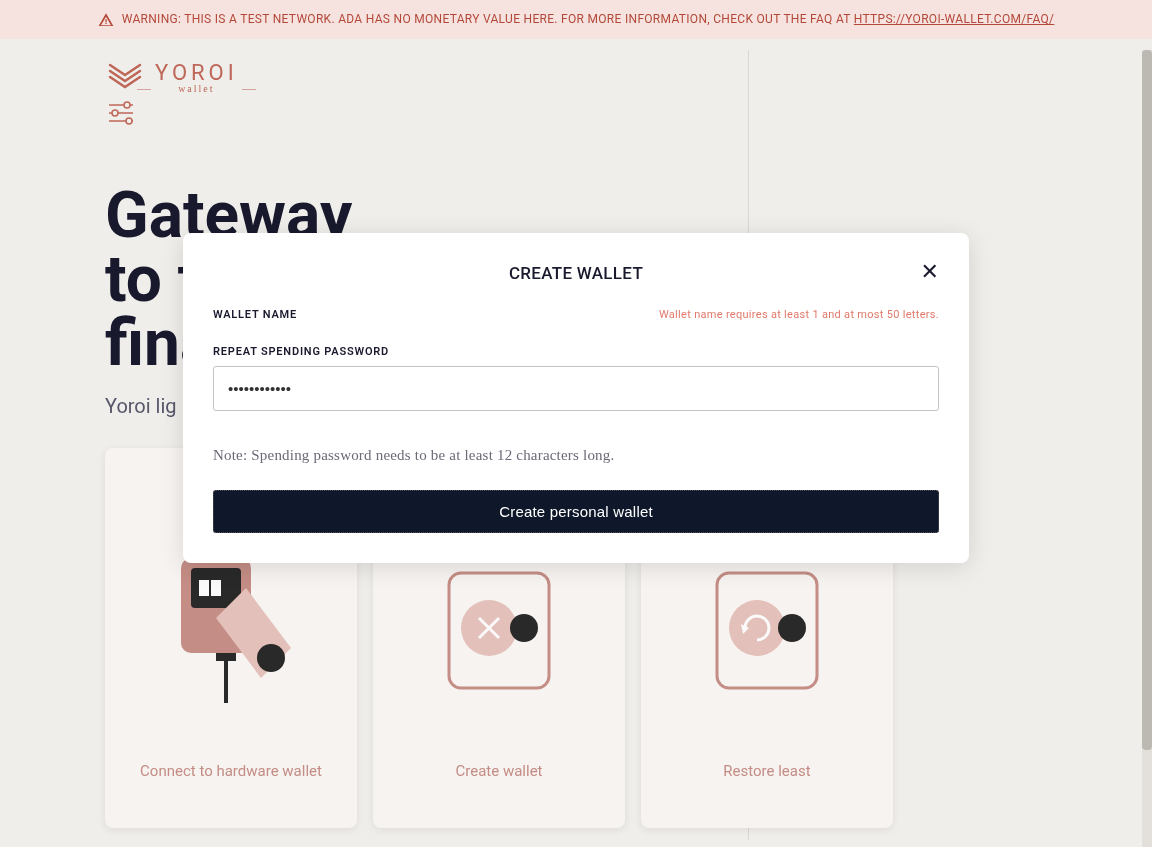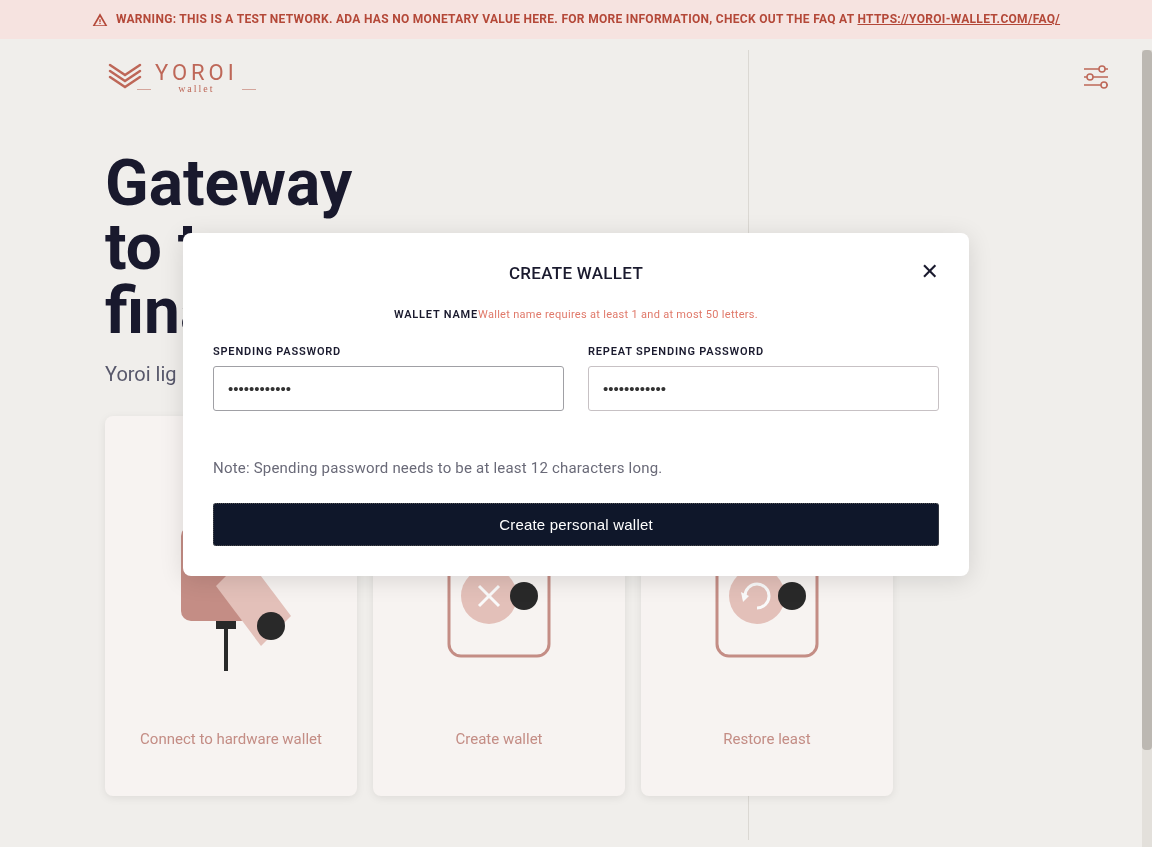--- a/index.html
+++ b/index.html
@@ -20,7 +20,7 @@
       padding: 10px 4px;
       text-align: center;
       font-size: 12px;
-      font-weight: 700;
+      font-weight: 400;
       letter-spacing: 0.3px;
       color: #b84a3a;
       display: flex;

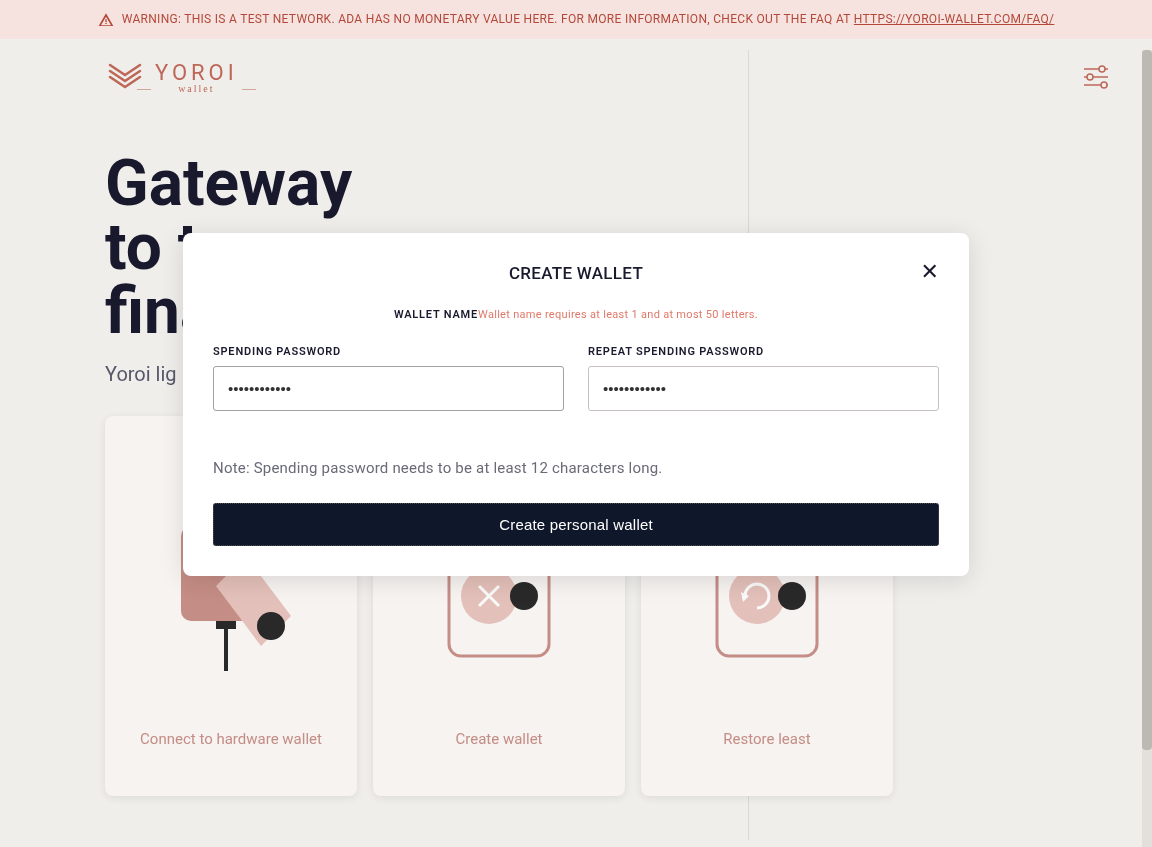--- a/index.html
+++ b/index.html
@@ -36,8 +36,8 @@
     .header {
       display: flex;
       justify-content: space-between;
-      align-items: center;
       padding: 18px 40px 0 105px;
+      flex-direction: column;
     }
     .logo {
       display: flex;

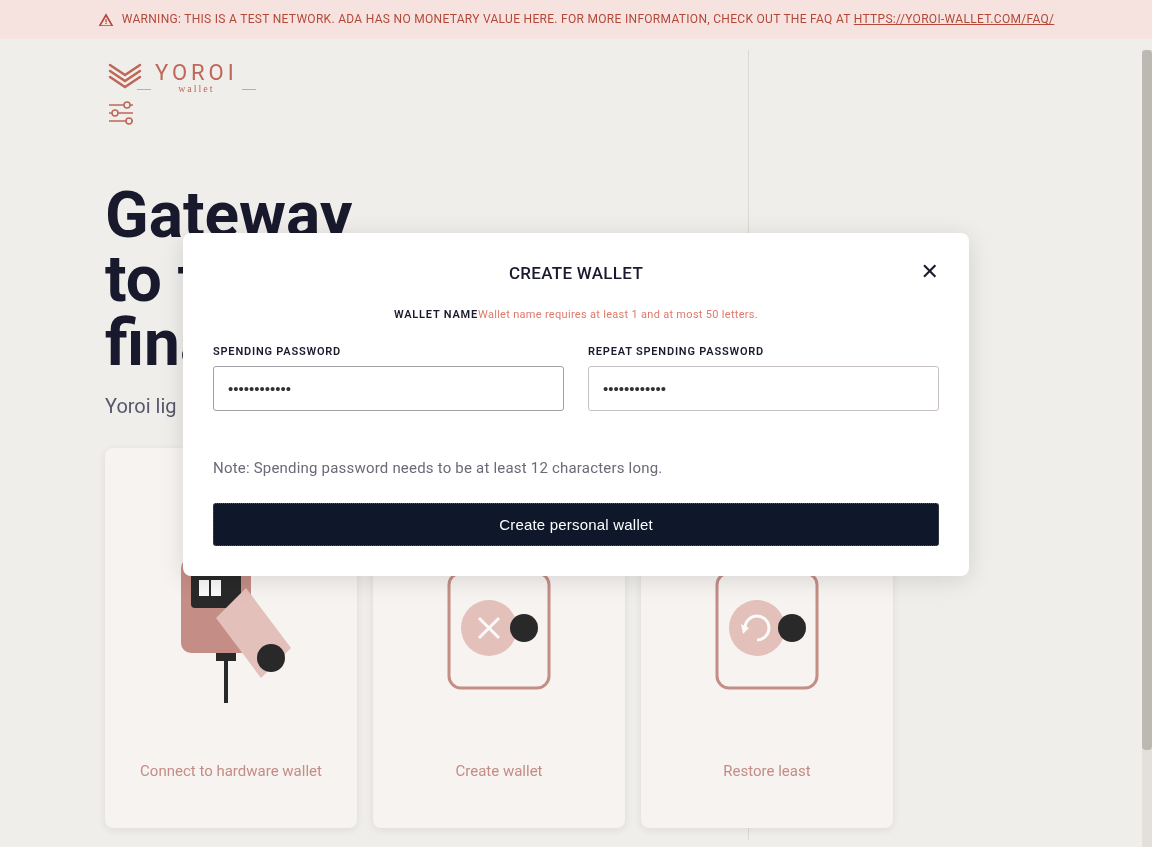--- a/index.html
+++ b/index.html
@@ -181,7 +181,7 @@
     }
     .field-row {
       display: flex;
-      justify-content: center;
+      justify-content: space-between;
       align-items: baseline;
       margin-bottom: 20px;
     }

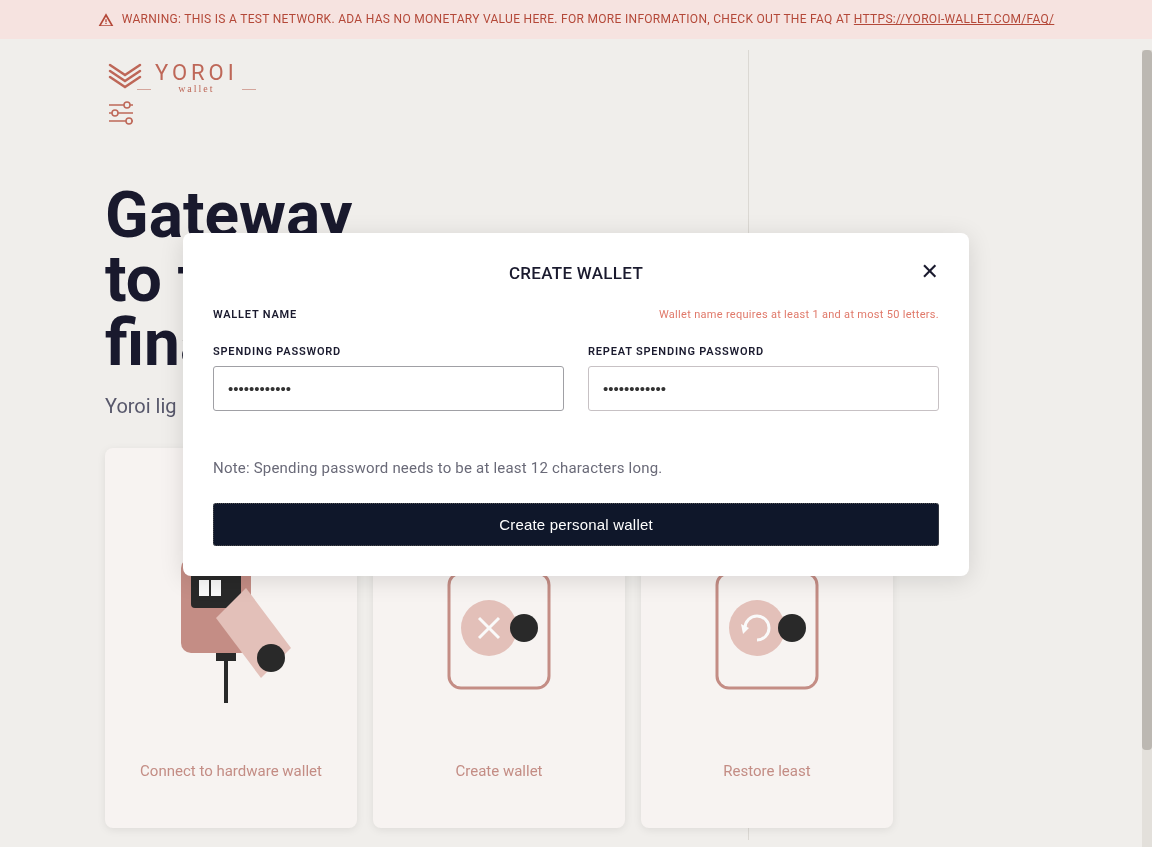--- a/index.html
+++ b/index.html
@@ -357,10 +357,6 @@
 
     <div class="pw-row">
       <div class="pw-col">
-        <div class="field-label" style="margin-bottom:8px">SPENDING PASSWORD</div>
-        <input class="pw-input focus" type="password" value="••••••••••••" style="">
-      </div>
-      <div class="pw-col">
         <div class="field-label" style="margin-bottom:8px">REPEAT SPENDING PASSWORD</div>
         <input class="pw-input" type="password" value="••••••••••••" style="">
       </div>

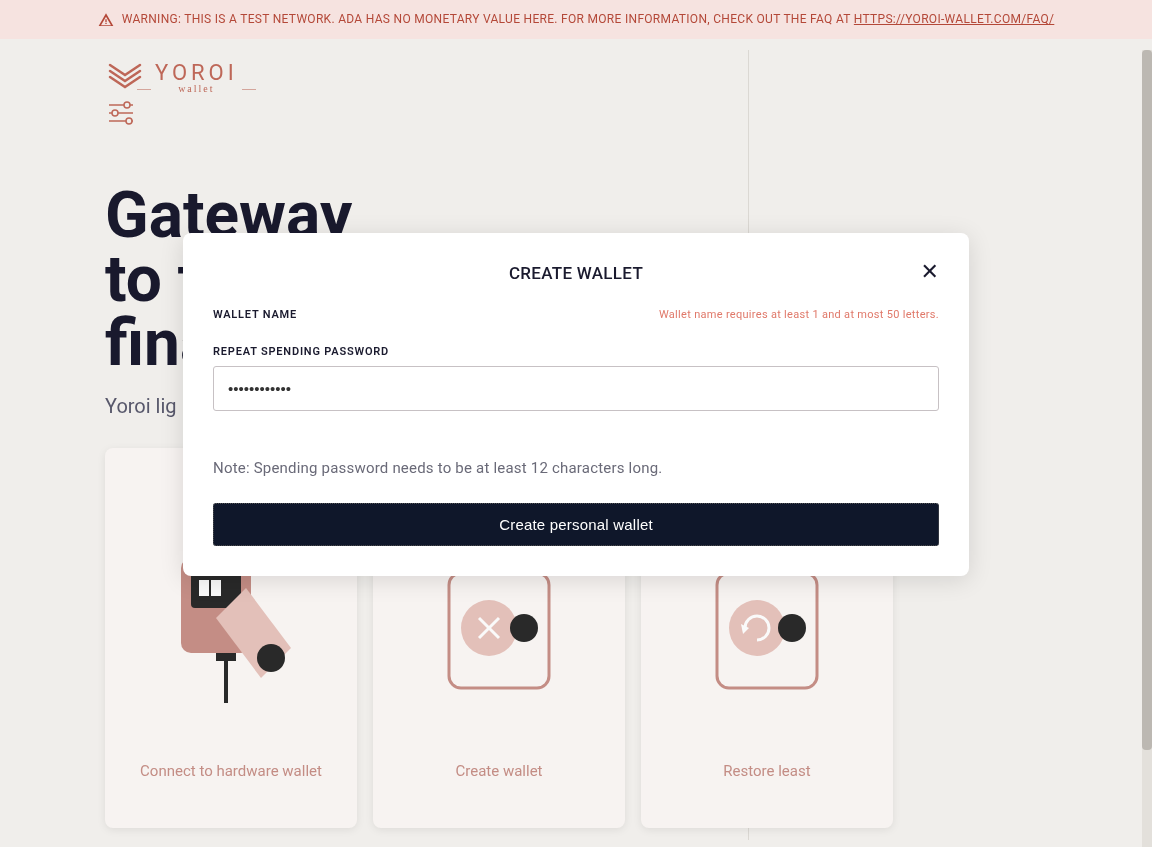--- a/index.html
+++ b/index.html
@@ -226,10 +226,11 @@
       border-color: #a0a0a5;
     }
     .note-text {
-      margin-top: 48px;
+      margin-top: 36px;
       font-size: 15px;
       color: #6a6a78;
       letter-spacing: 0.2px;
+      font-family: Liberation Serif, serif;
     }
     .submit-btn {
       width: 100%;

